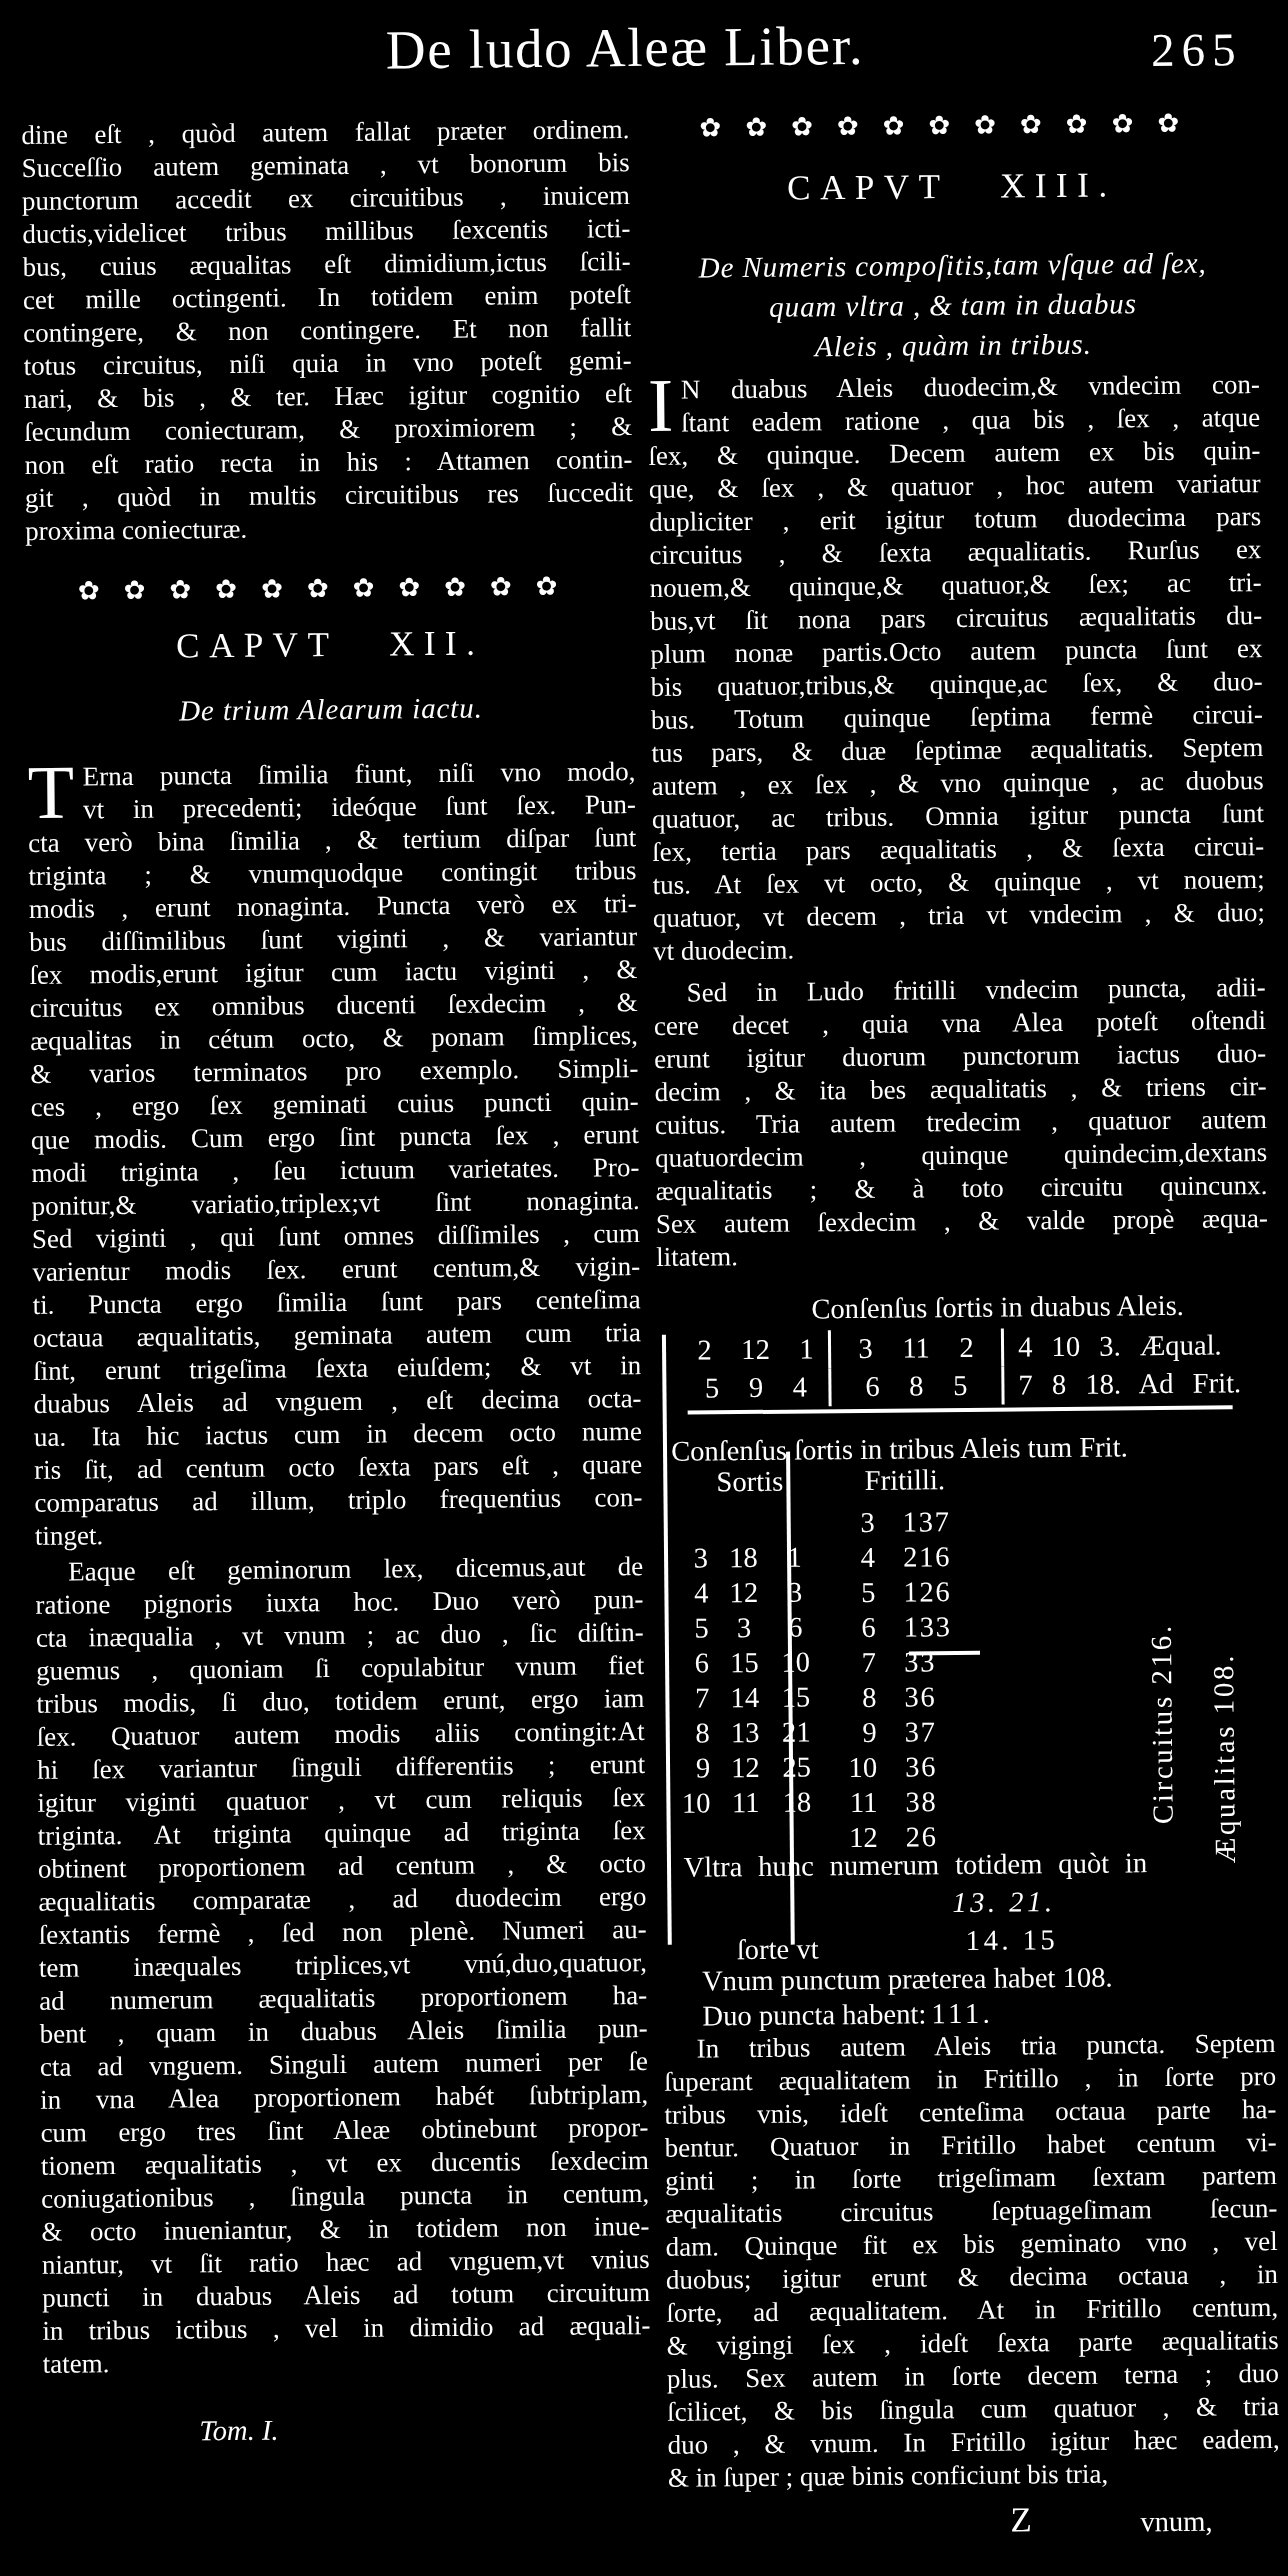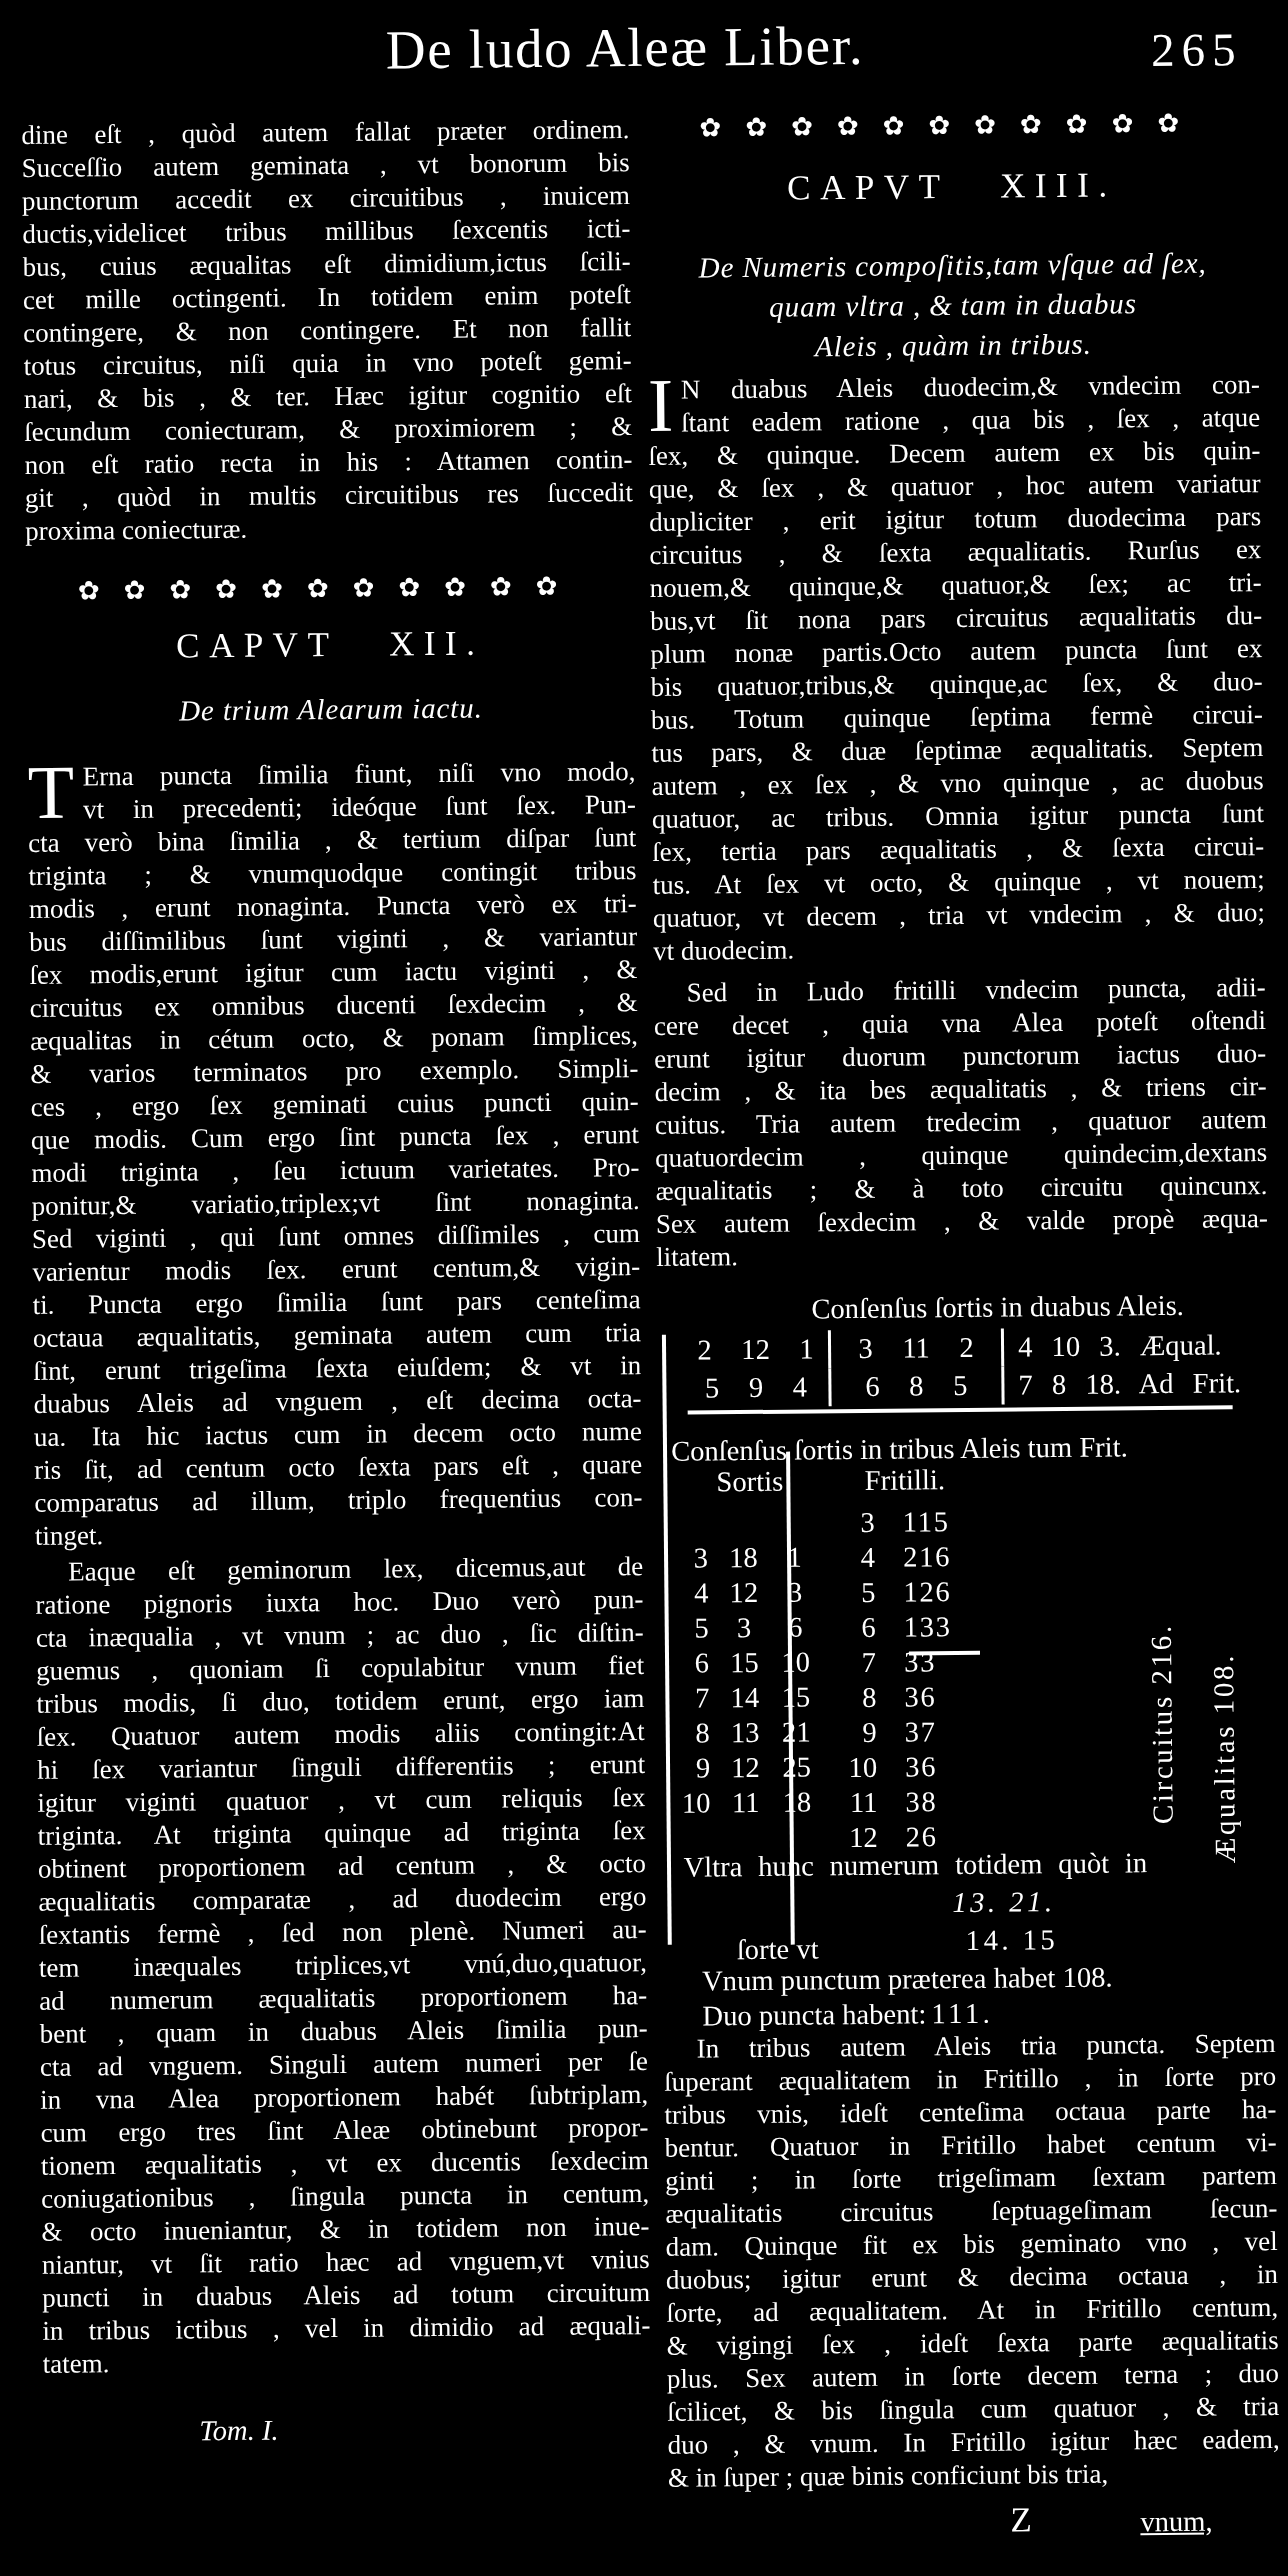--- a/index.html
+++ b/index.html
@@ -299,7 +299,7 @@
 
     <div class="f-row">
           <span class="f-c0">3</span>
-          <span class="f-c1">115</span>
+          <span class="f-c1">137</span>
         </div>
         <div class="f-row">
           <span class="f-c0">4</span>

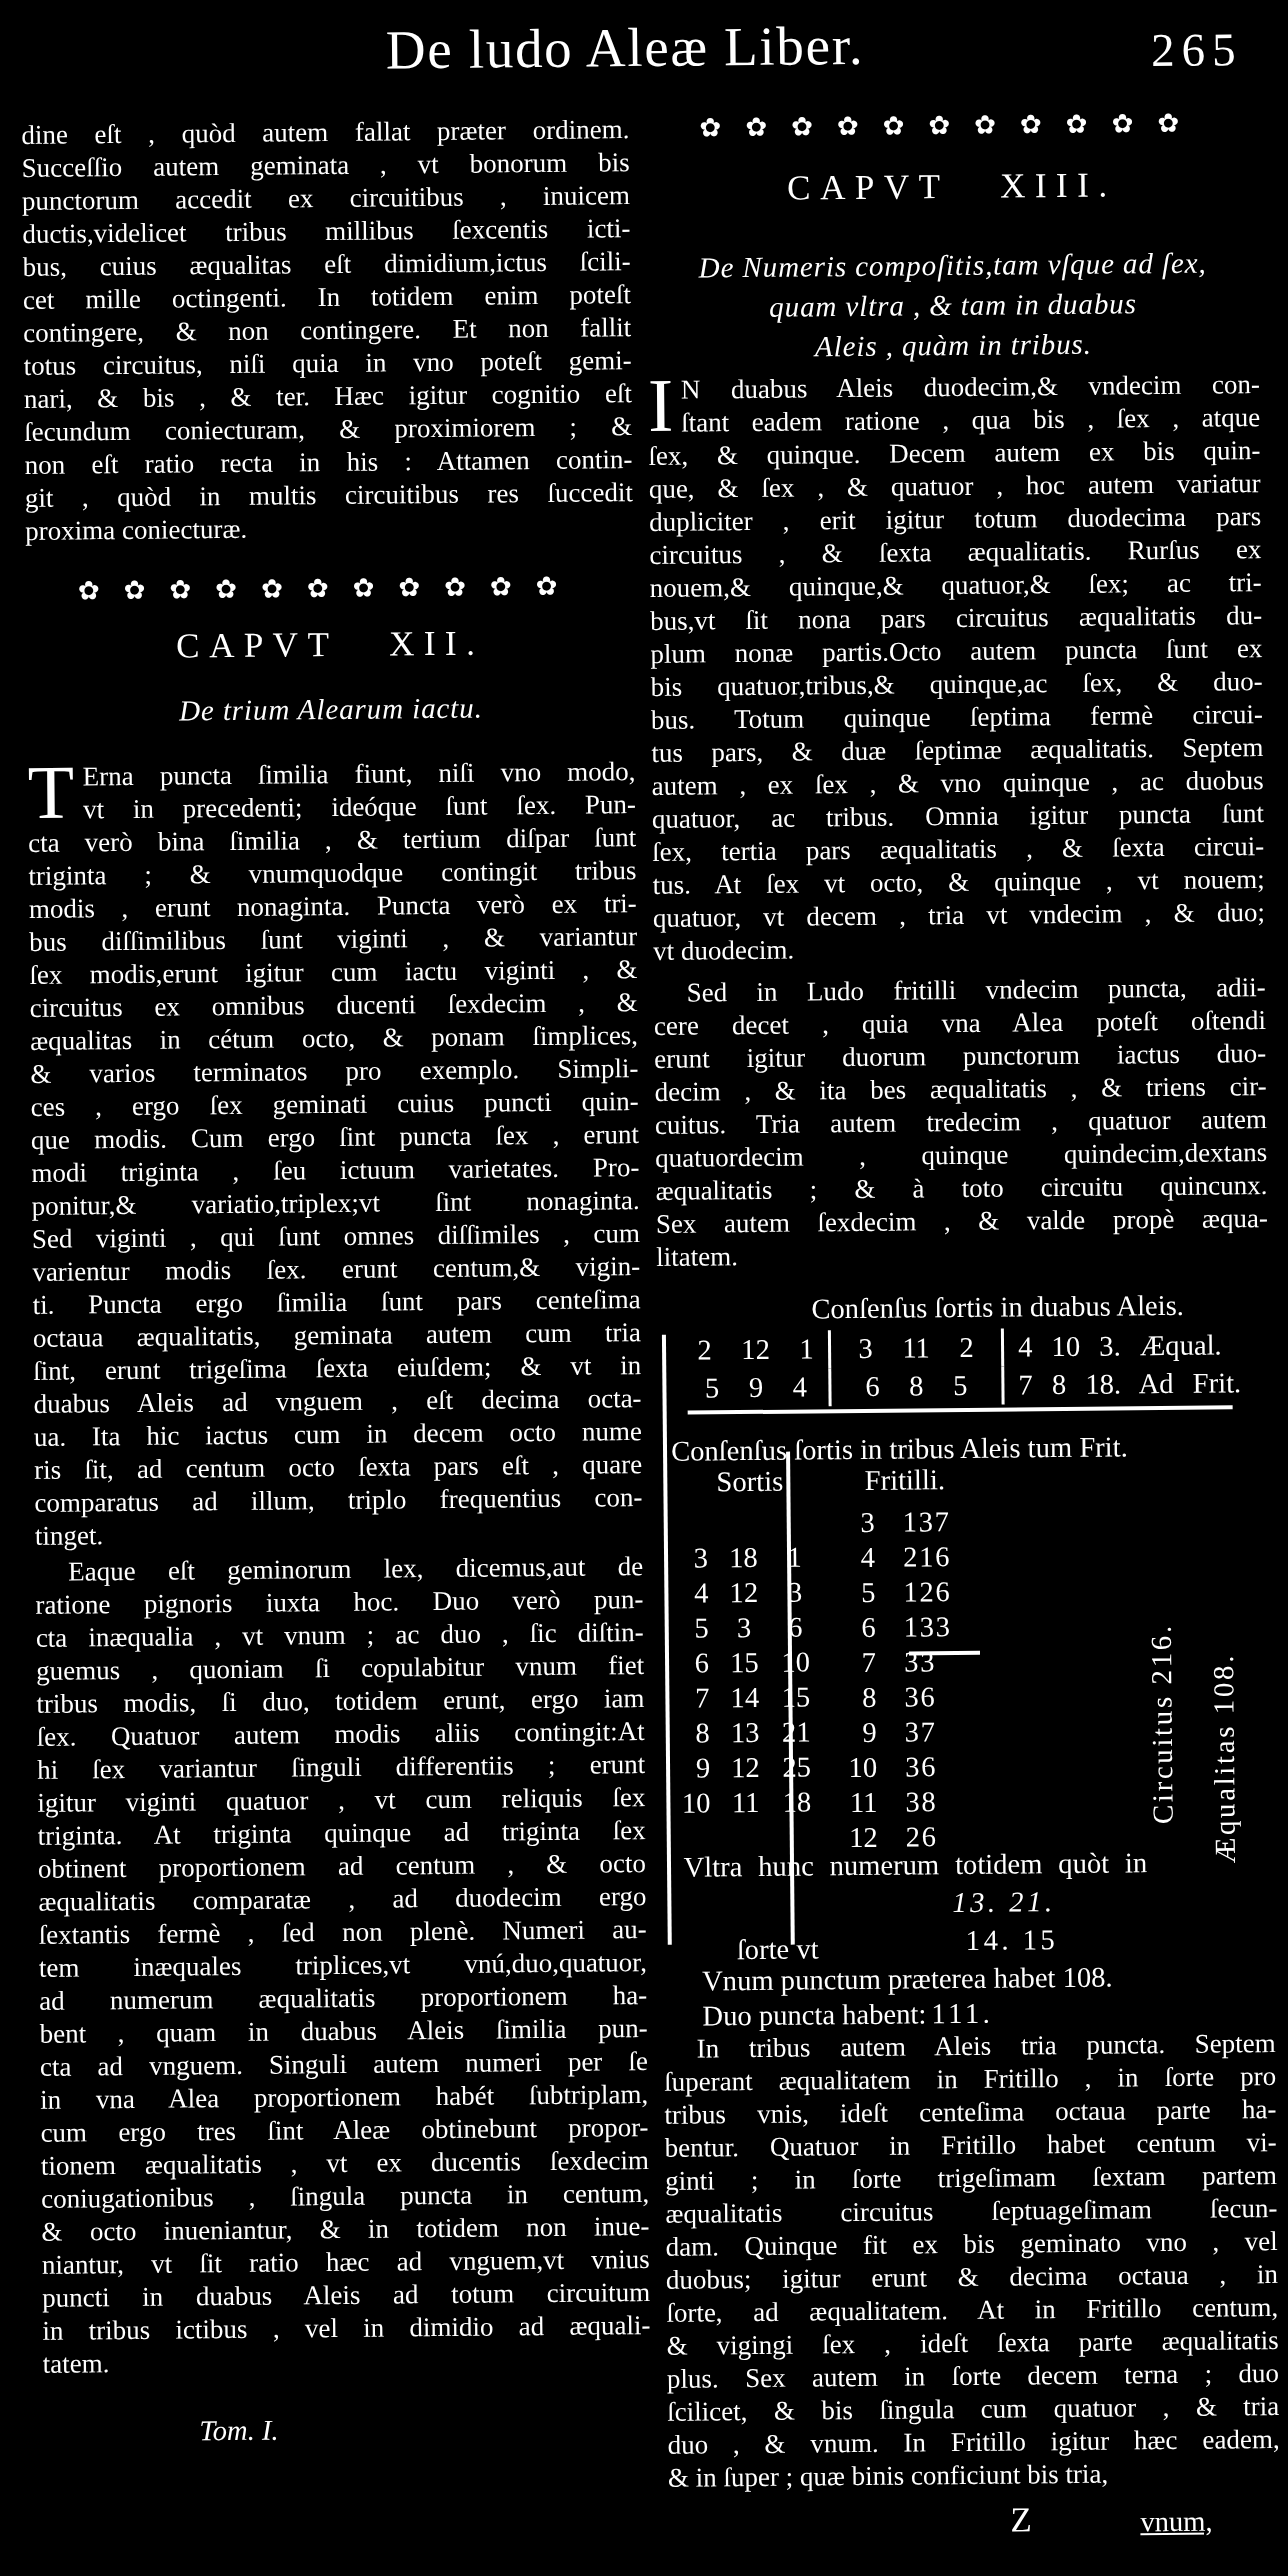--- a/index.html
+++ b/index.html
@@ -371,7 +371,7 @@
       </div>
 
     <div class="sig" style="top:2391px;left:342px;">Z</div>
-    <div class="catch" style="top:2398px;left:472px;text-decoration:underline;">vnum,</div>
+    <div class="catch" style="top:2398px;left:472px;">vnum,</div>
   </div>
 
 </div>

